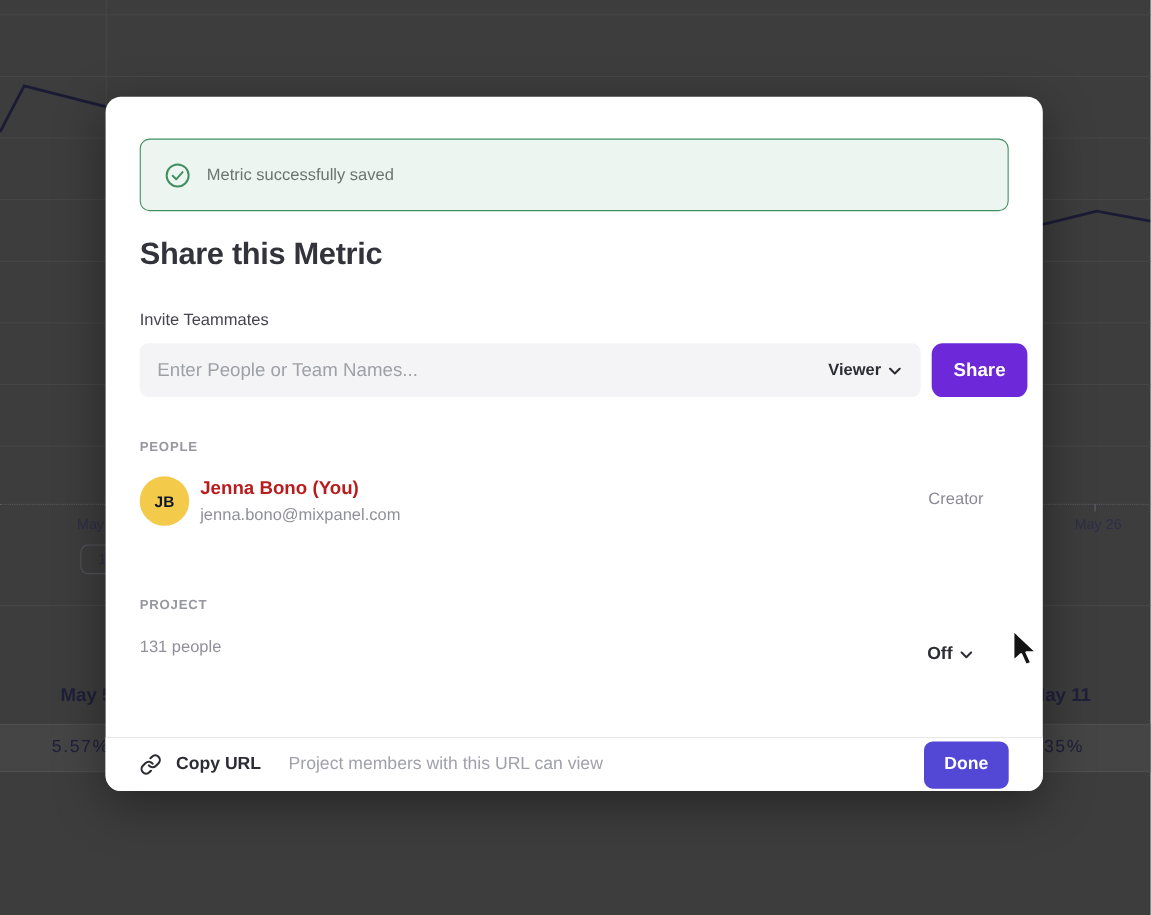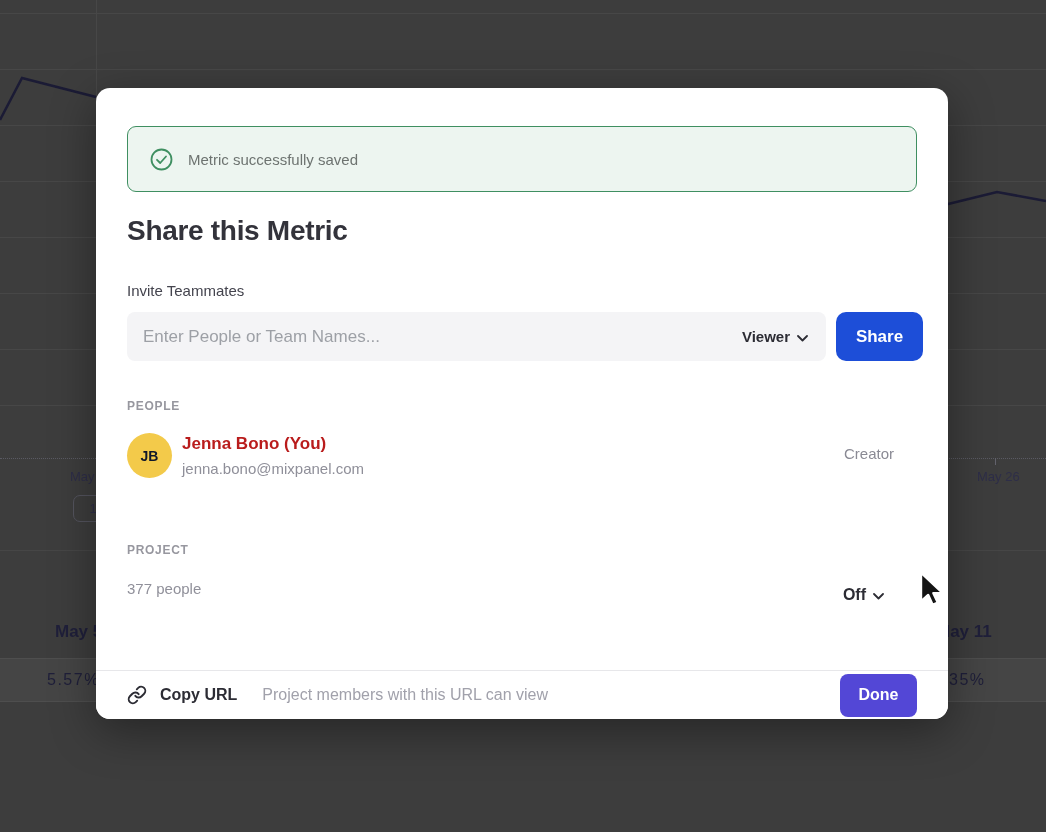--- a/index.html
+++ b/index.html
@@ -53,7 +53,7 @@
     font-size:15px; font-weight:500; color:#44444e;
   }
   .input-row {
-    position:absolute; left:31px; right:25px; top:224px; height:49px;
+    position:absolute; left:31px; right:14px; top:224px; height:49px;
     display:flex; gap:10px;
   }
   .invite-field {

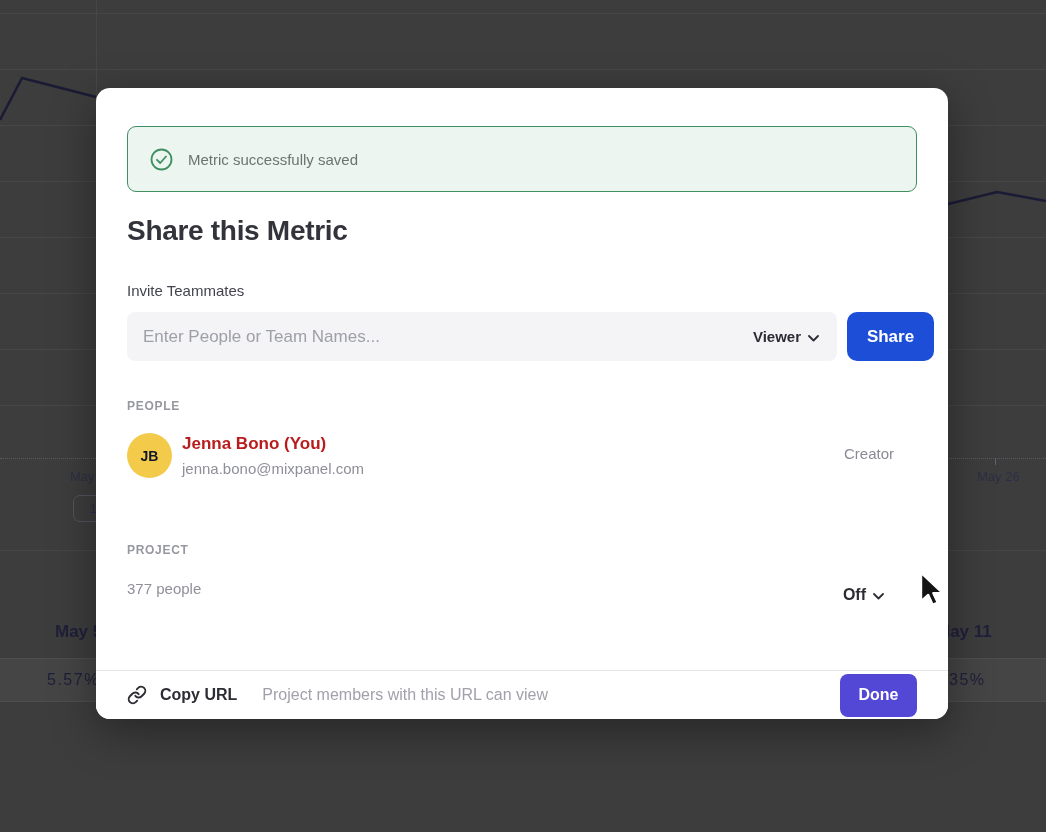--- a/index.html
+++ b/index.html
@@ -72,7 +72,7 @@
   }
   .share-btn {
     width:87px; height:49px; border:none; border-radius:10px;
-    background:#1d4ed8; color:#ffffff; font-size:17px; font-weight:700;
+    background:#6d28d9; color:#ffffff; font-size:17px; font-weight:700;
     font-family:"Liberation Sans", sans-serif; cursor:pointer;
   }
   .section-heading {

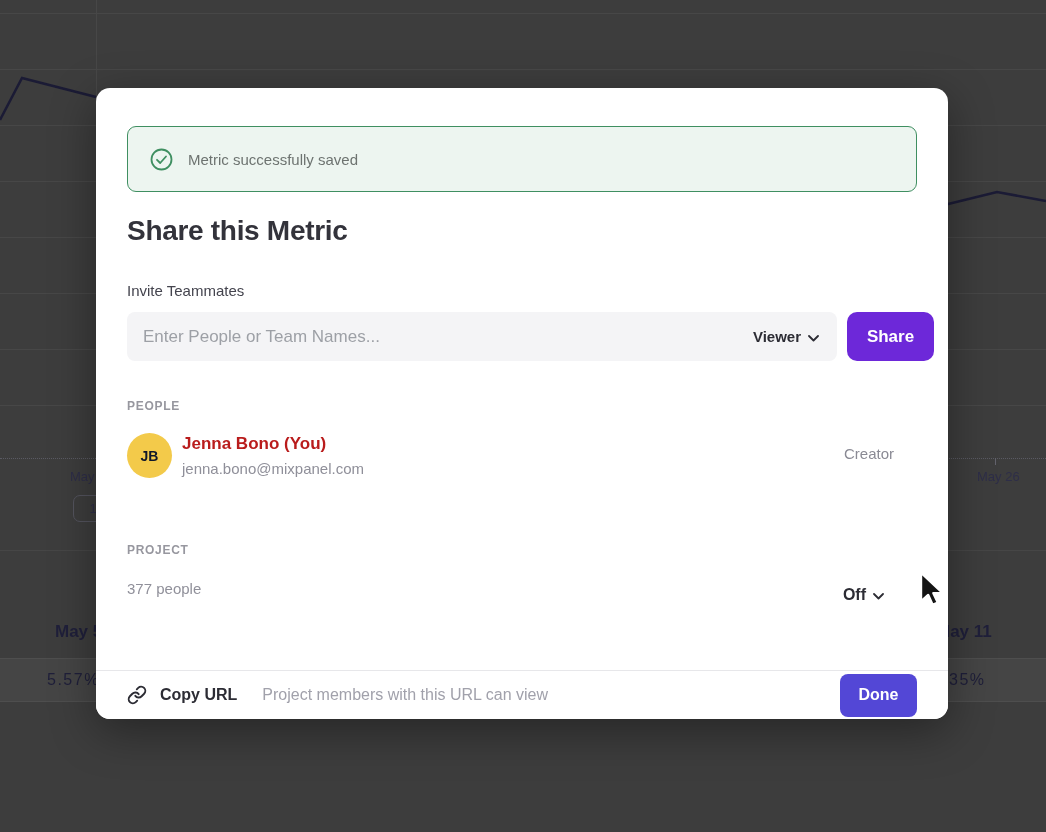--- a/index.html
+++ b/index.html
@@ -188,7 +188,7 @@
   <div class="section-heading" style="top:455px;">PROJECT</div>
 
   <div class="project-row">
-    <div class="project-sub">377 people</div>
+    <div class="project-sub">131 people</div>
     <div class="access-dropdown">
       <span>Off</span>
       <span class="chev">

